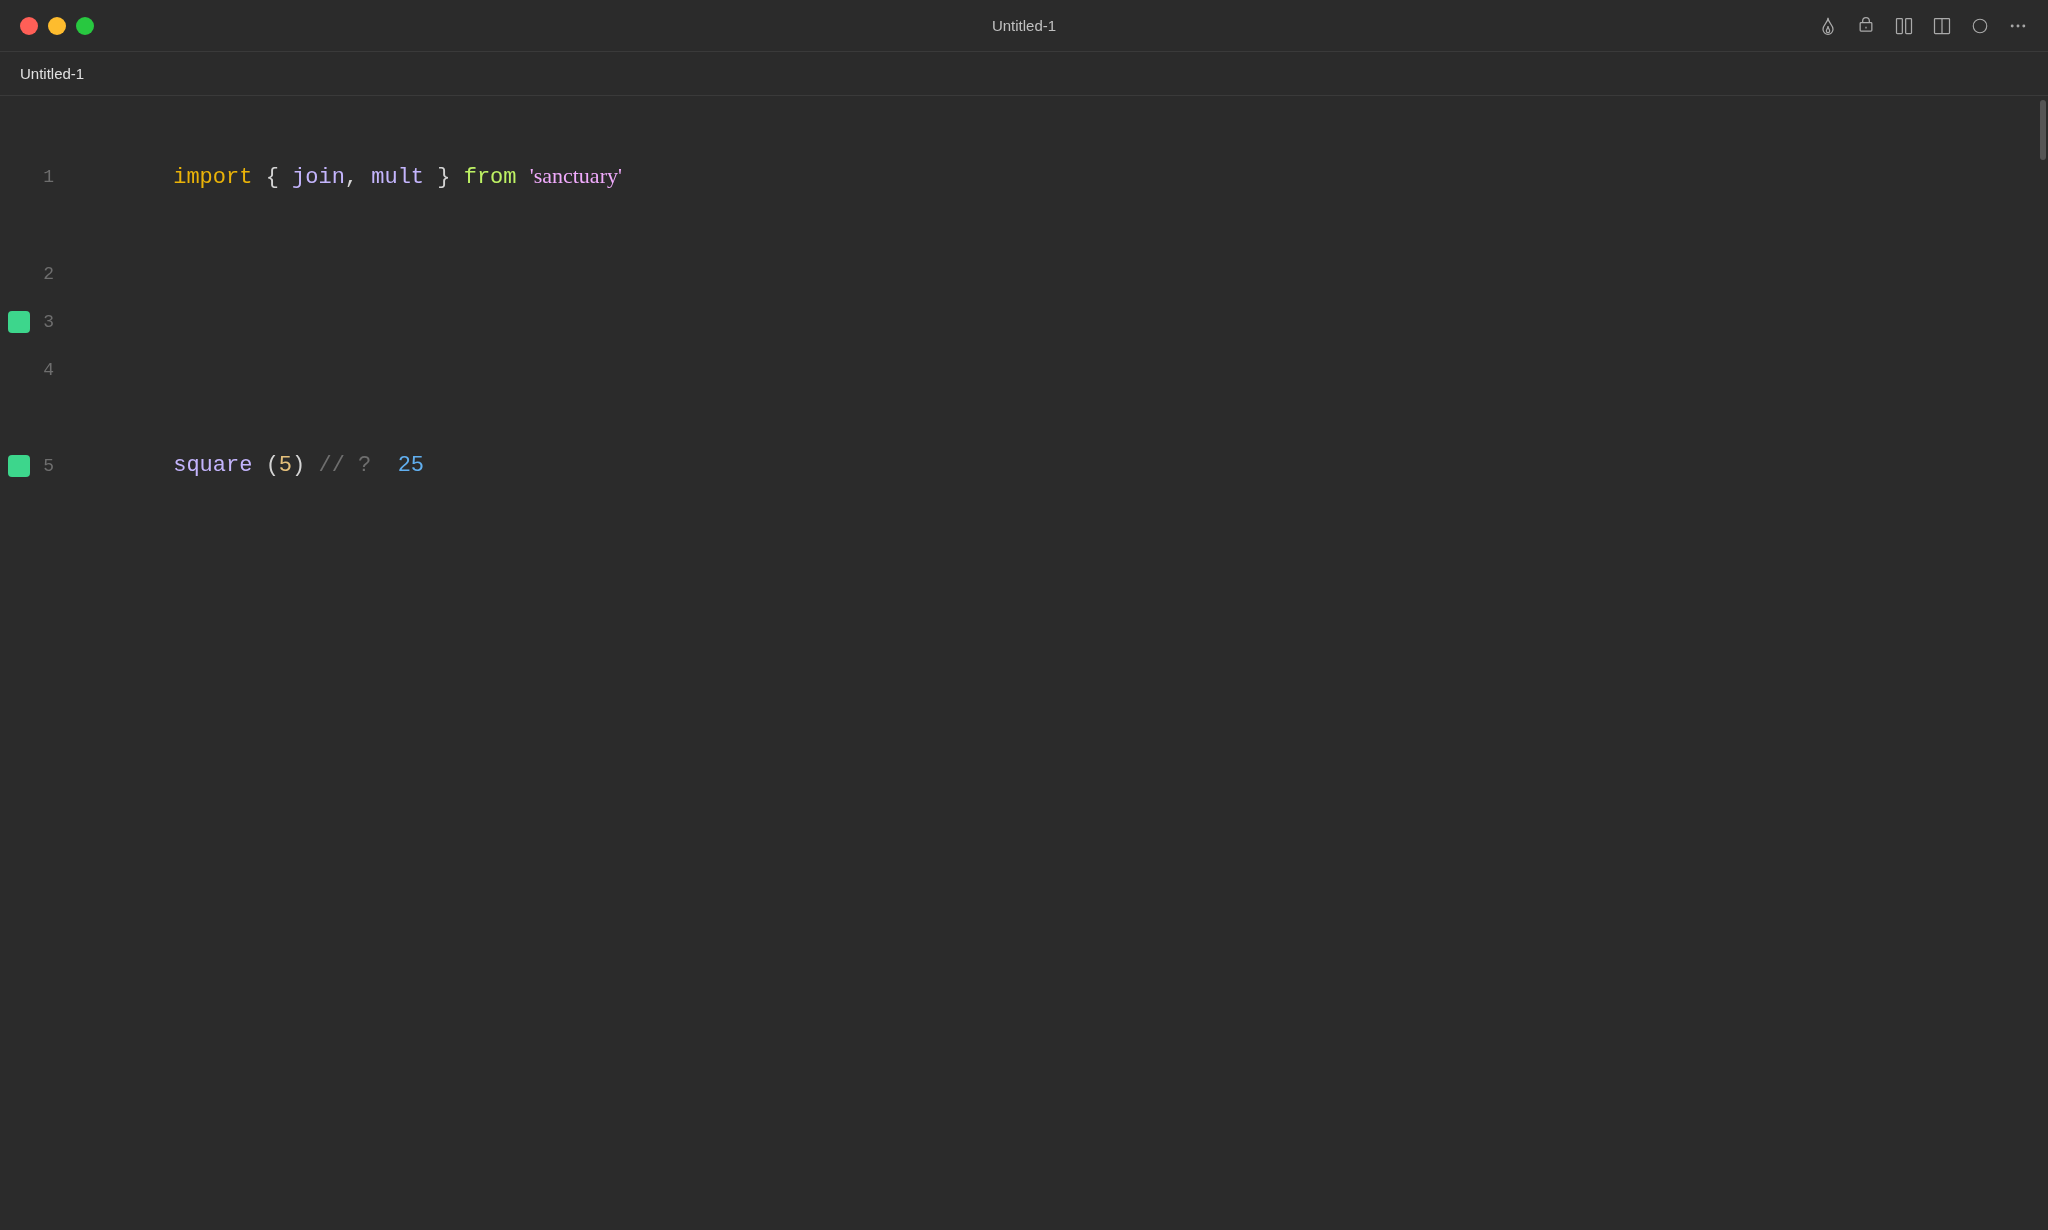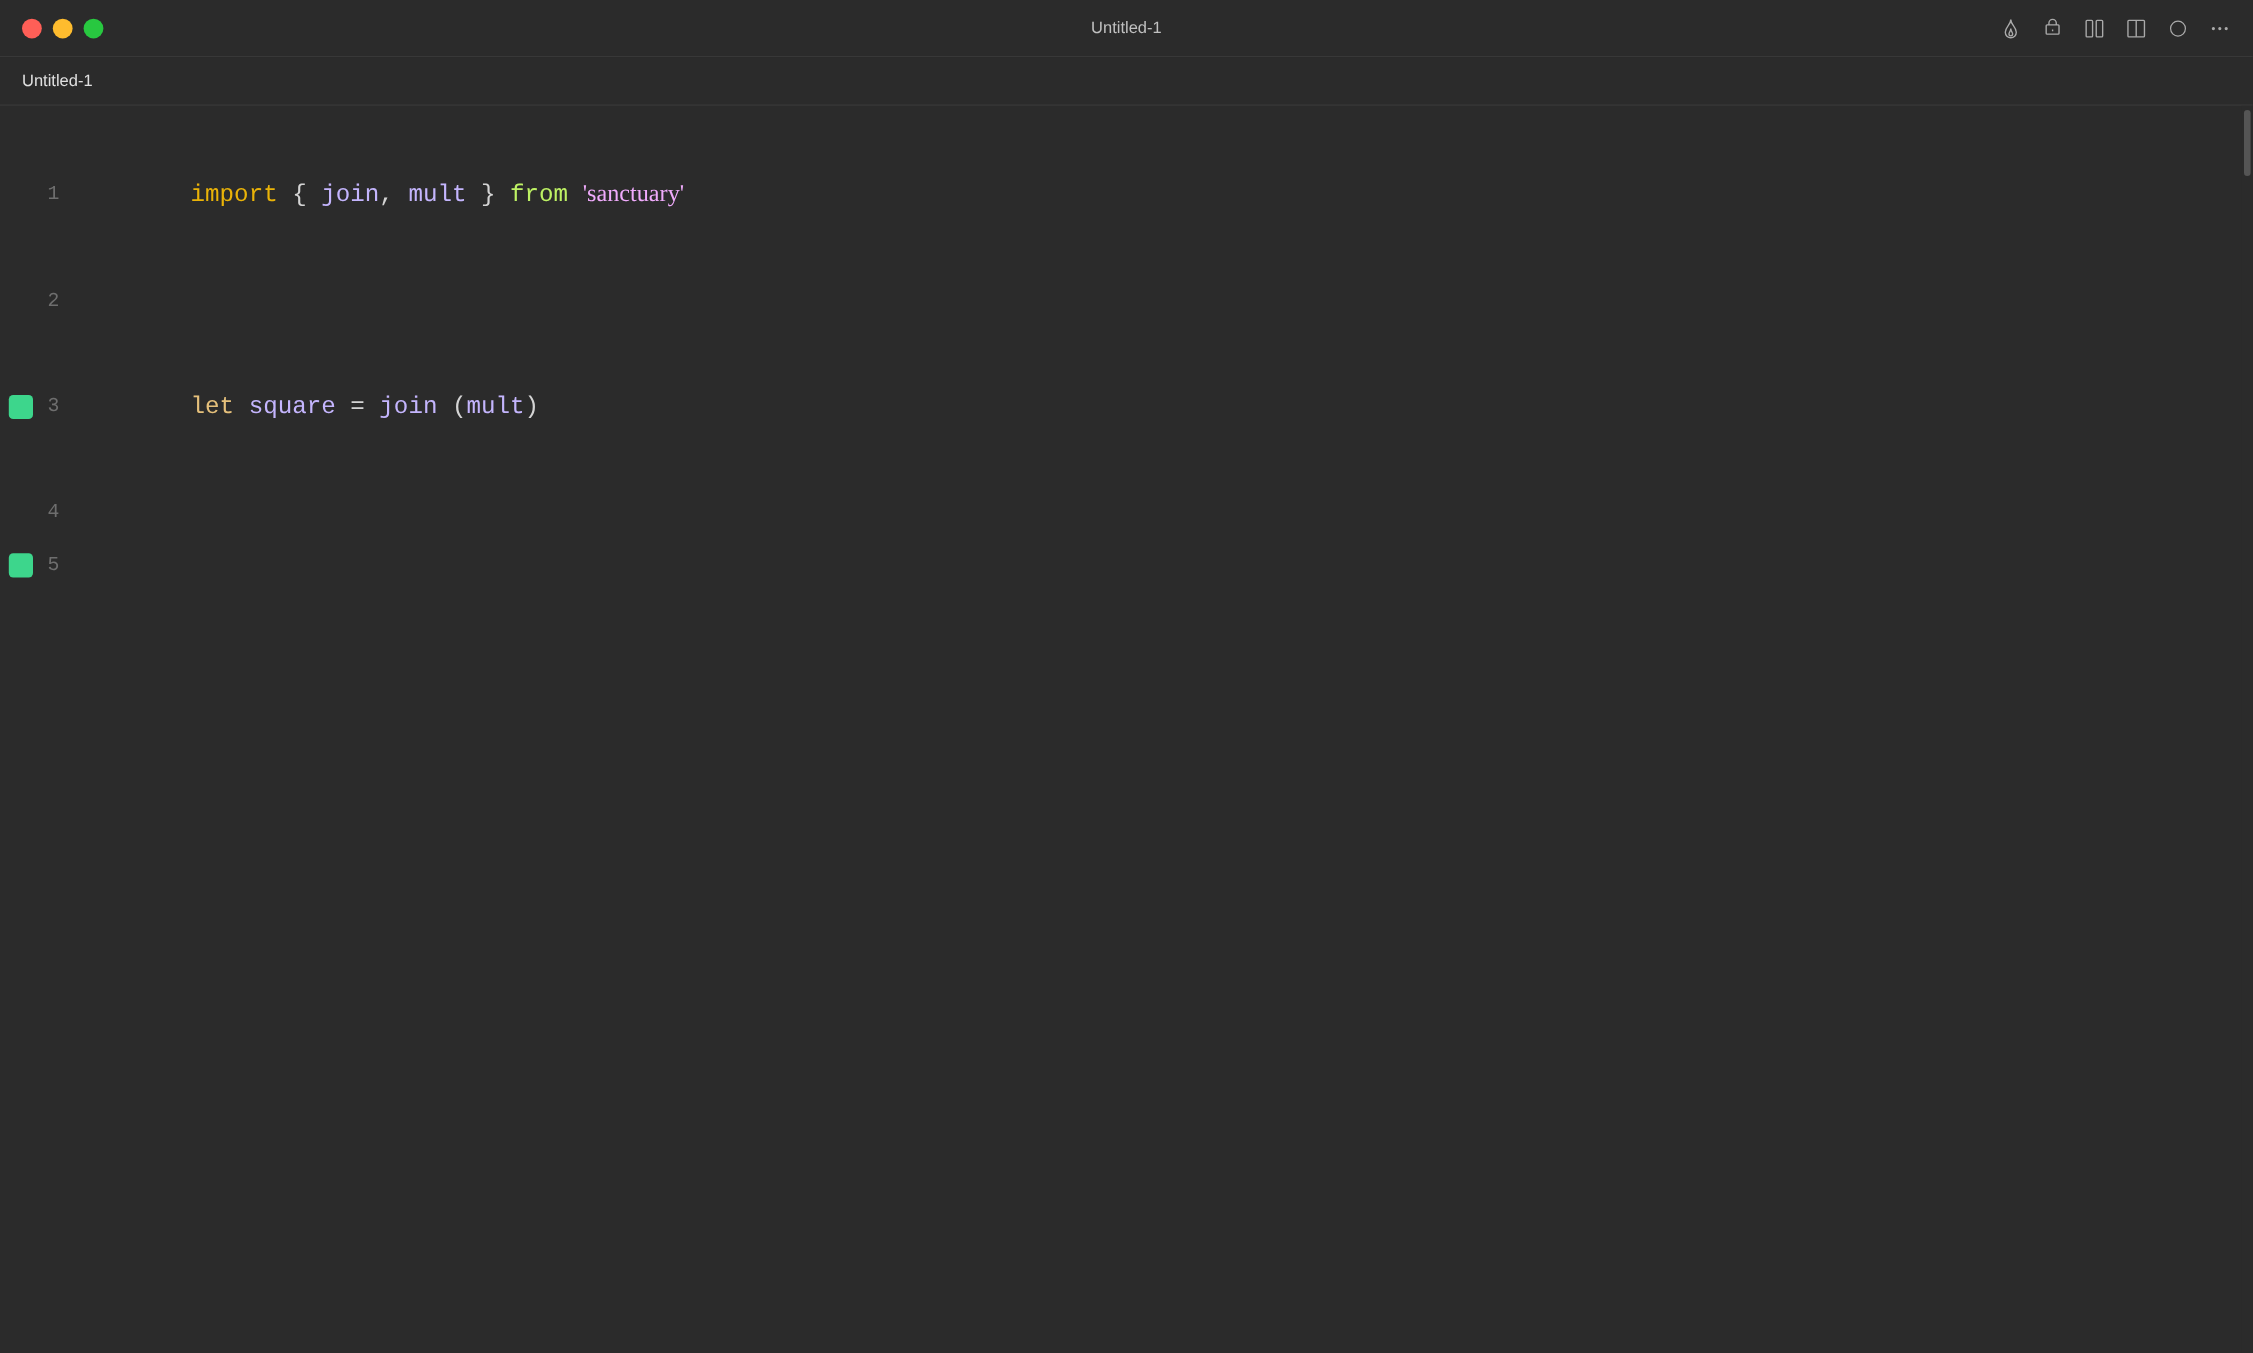--- a/index.html
+++ b/index.html
@@ -268,9 +268,6 @@
     <div class="gutter">
       <span class="line-number">3</span>
     </div>
-    <div class="code-content">
-      <span class="kw-let">let</span><span class="identifier"> square </span><span class="op">=</span><span class="identifier"> join </span><span class="punctuation">(</span><span class="identifier">mult</span><span class="punctuation">)</span>
-    </div>
   </div>
 
   <div class="code-line">

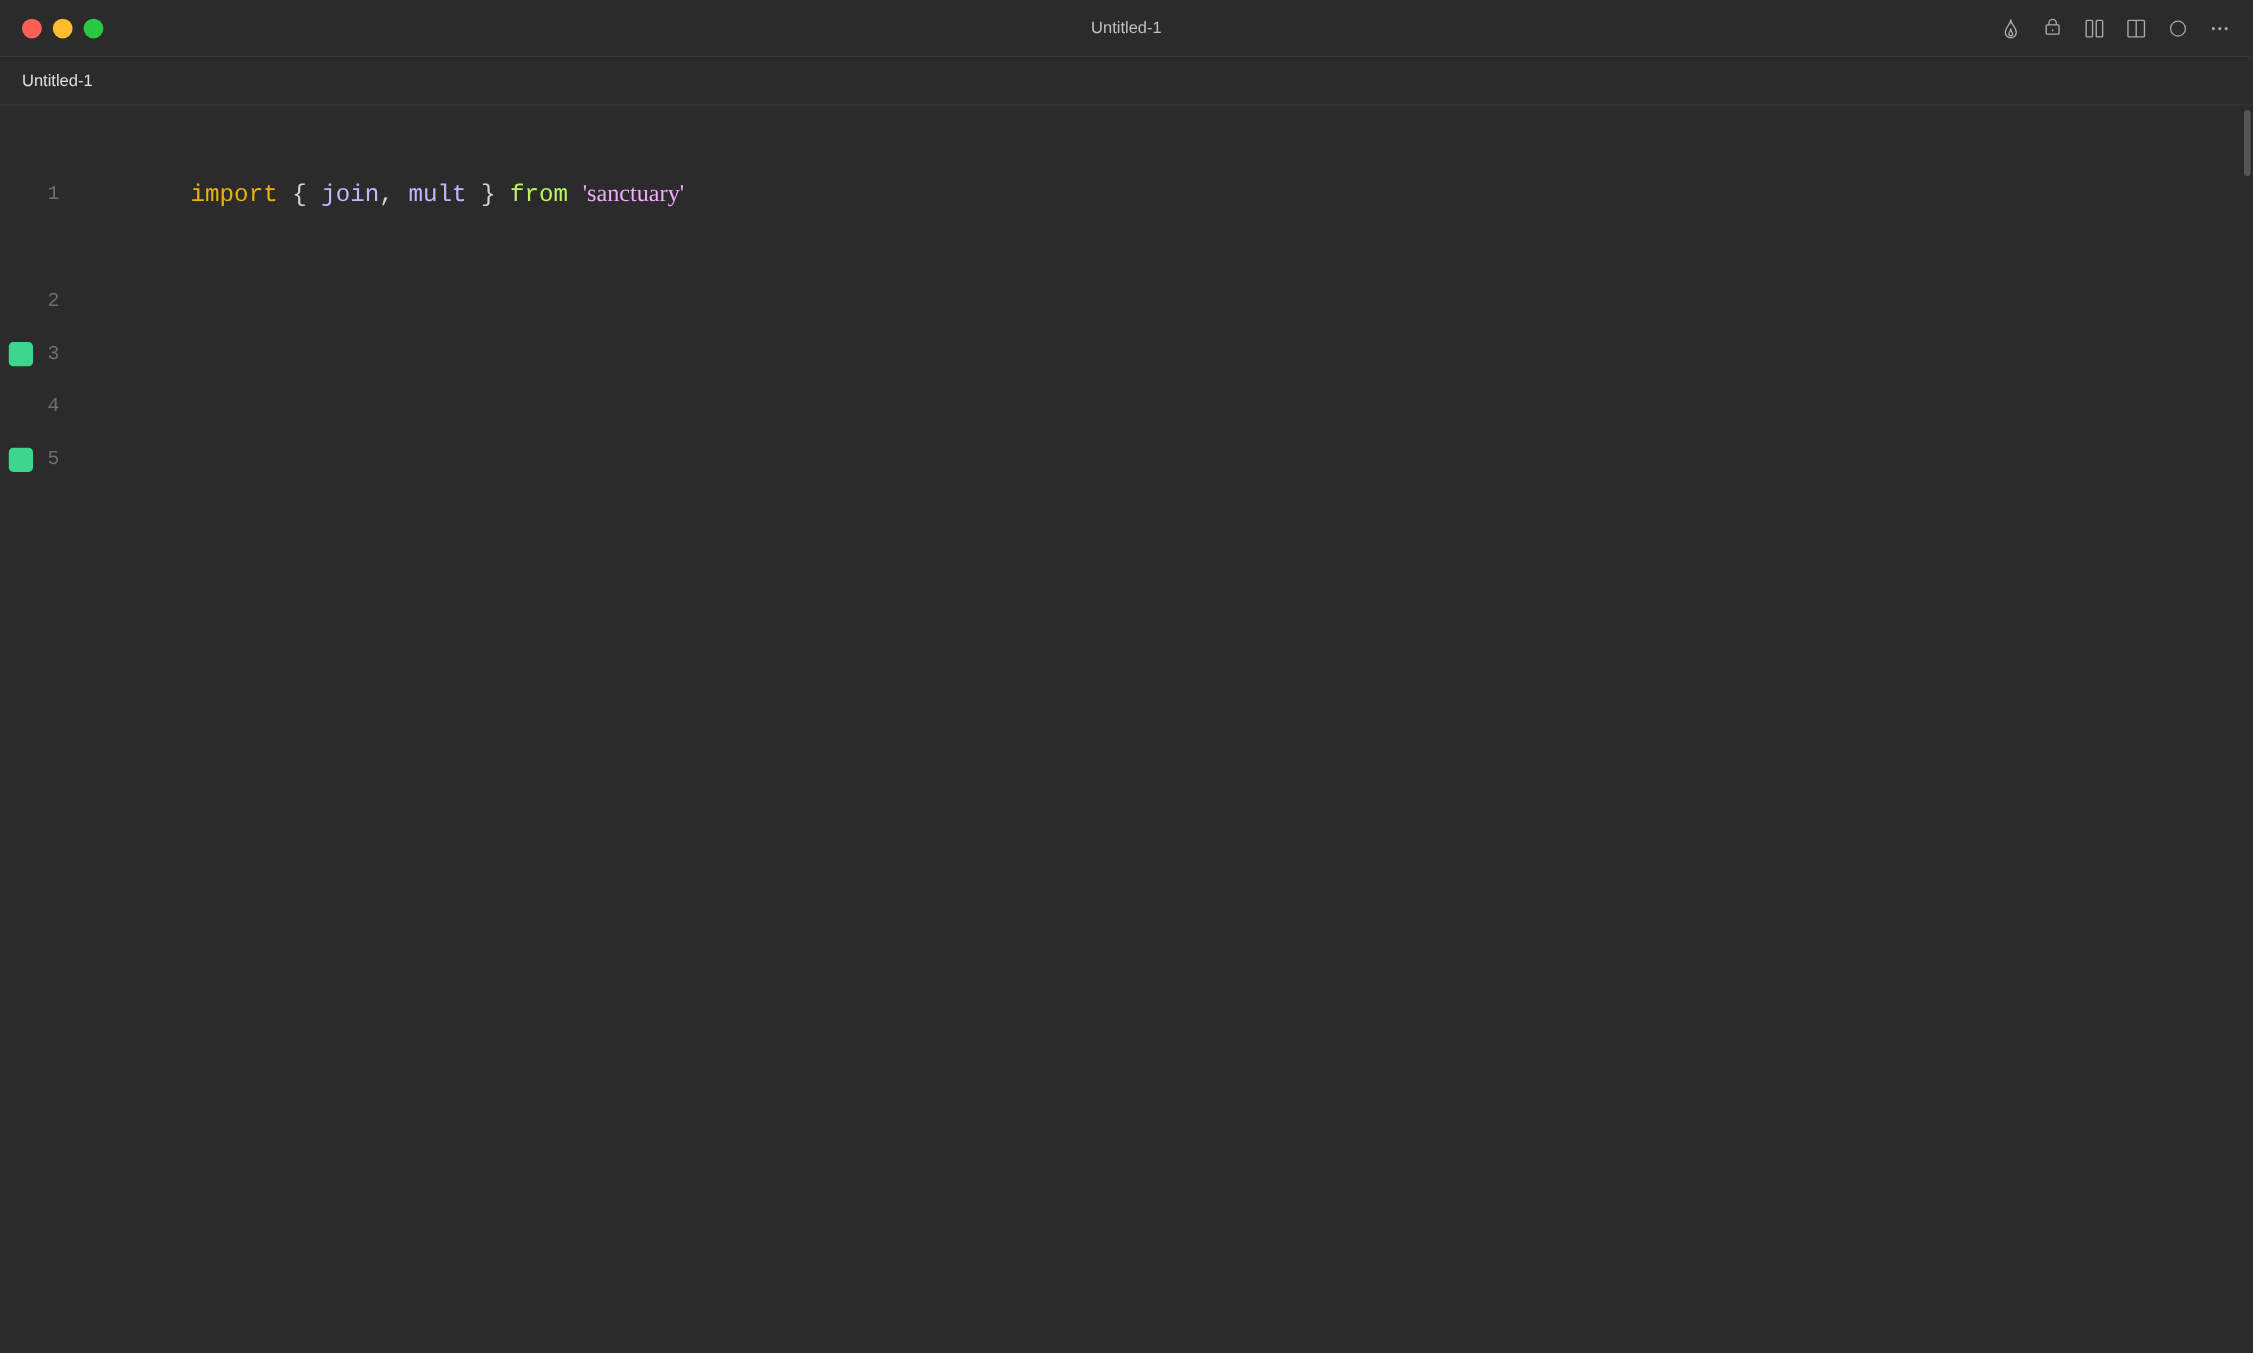--- a/index.html
+++ b/index.html
@@ -282,6 +282,9 @@
     <div class="gutter">
       <span class="line-number">5</span>
     </div>
+    <div class="code-content">
+      <span class="identifier">square </span><span class="punctuation">(</span><span class="number">5</span><span class="punctuation">)</span><span class="comment"> // ?</span><span class="result-val">  25</span>
+    </div>
   </div>
 
   <div class="scrollbar">

